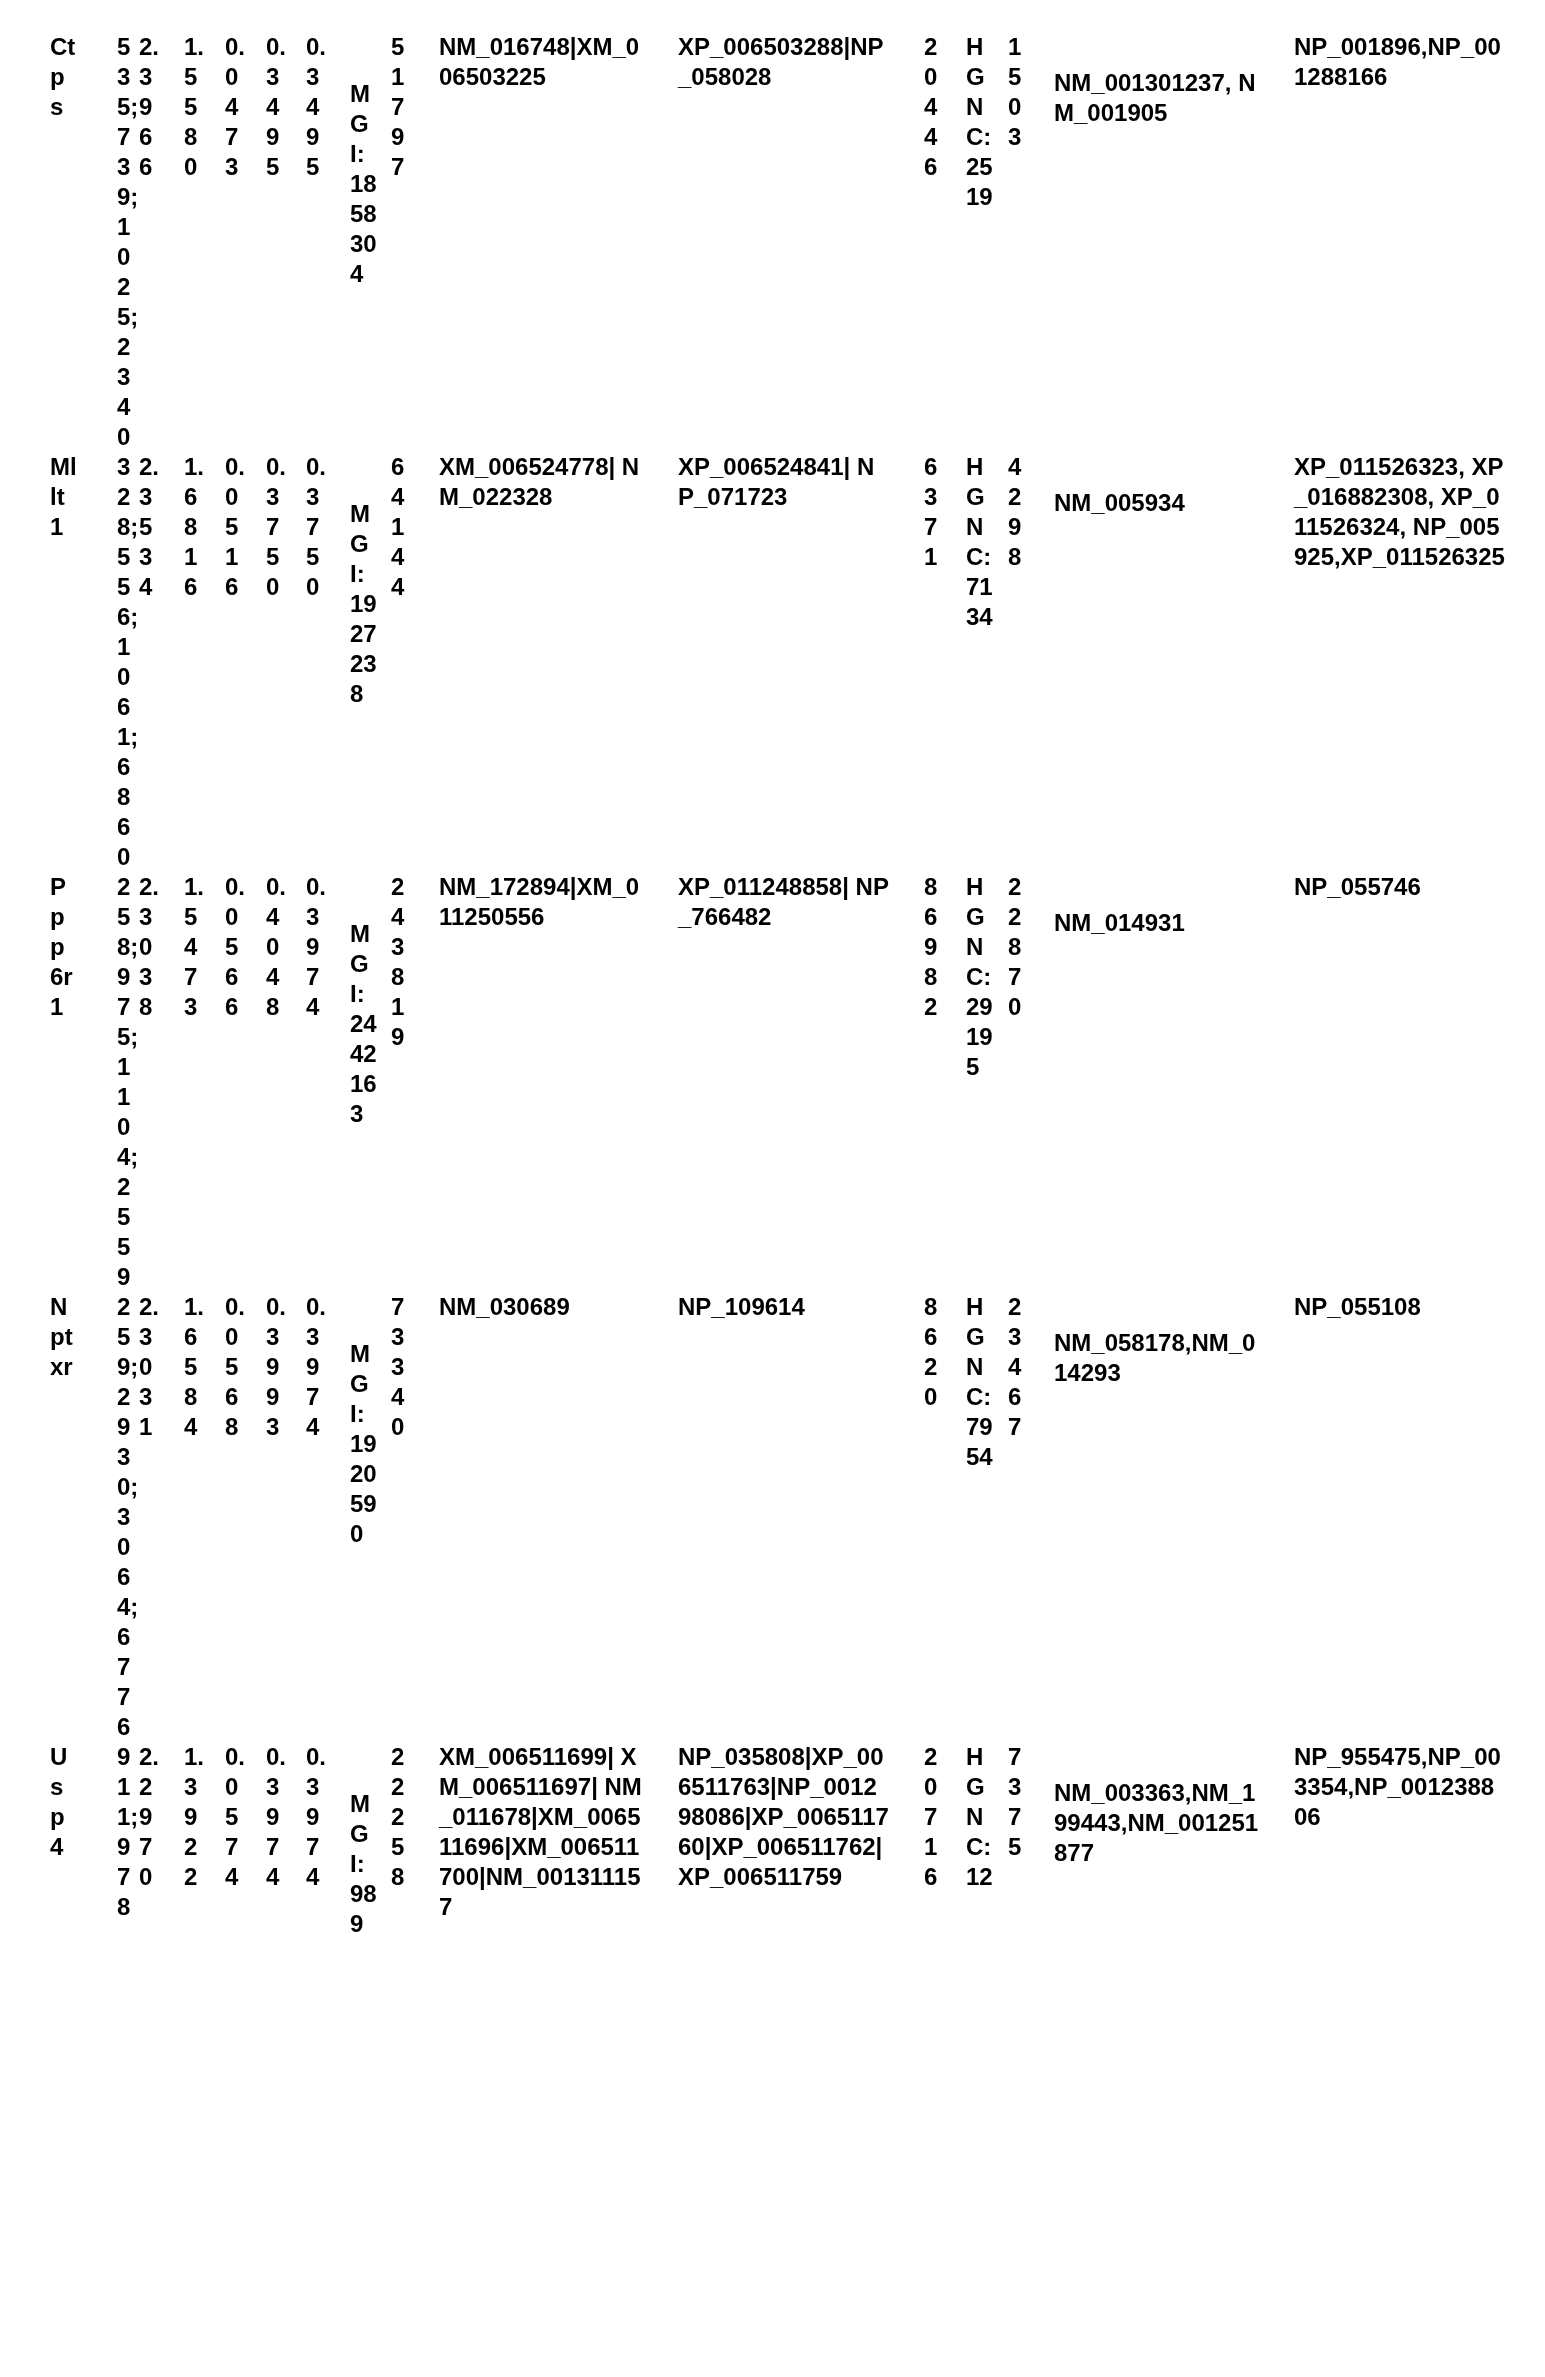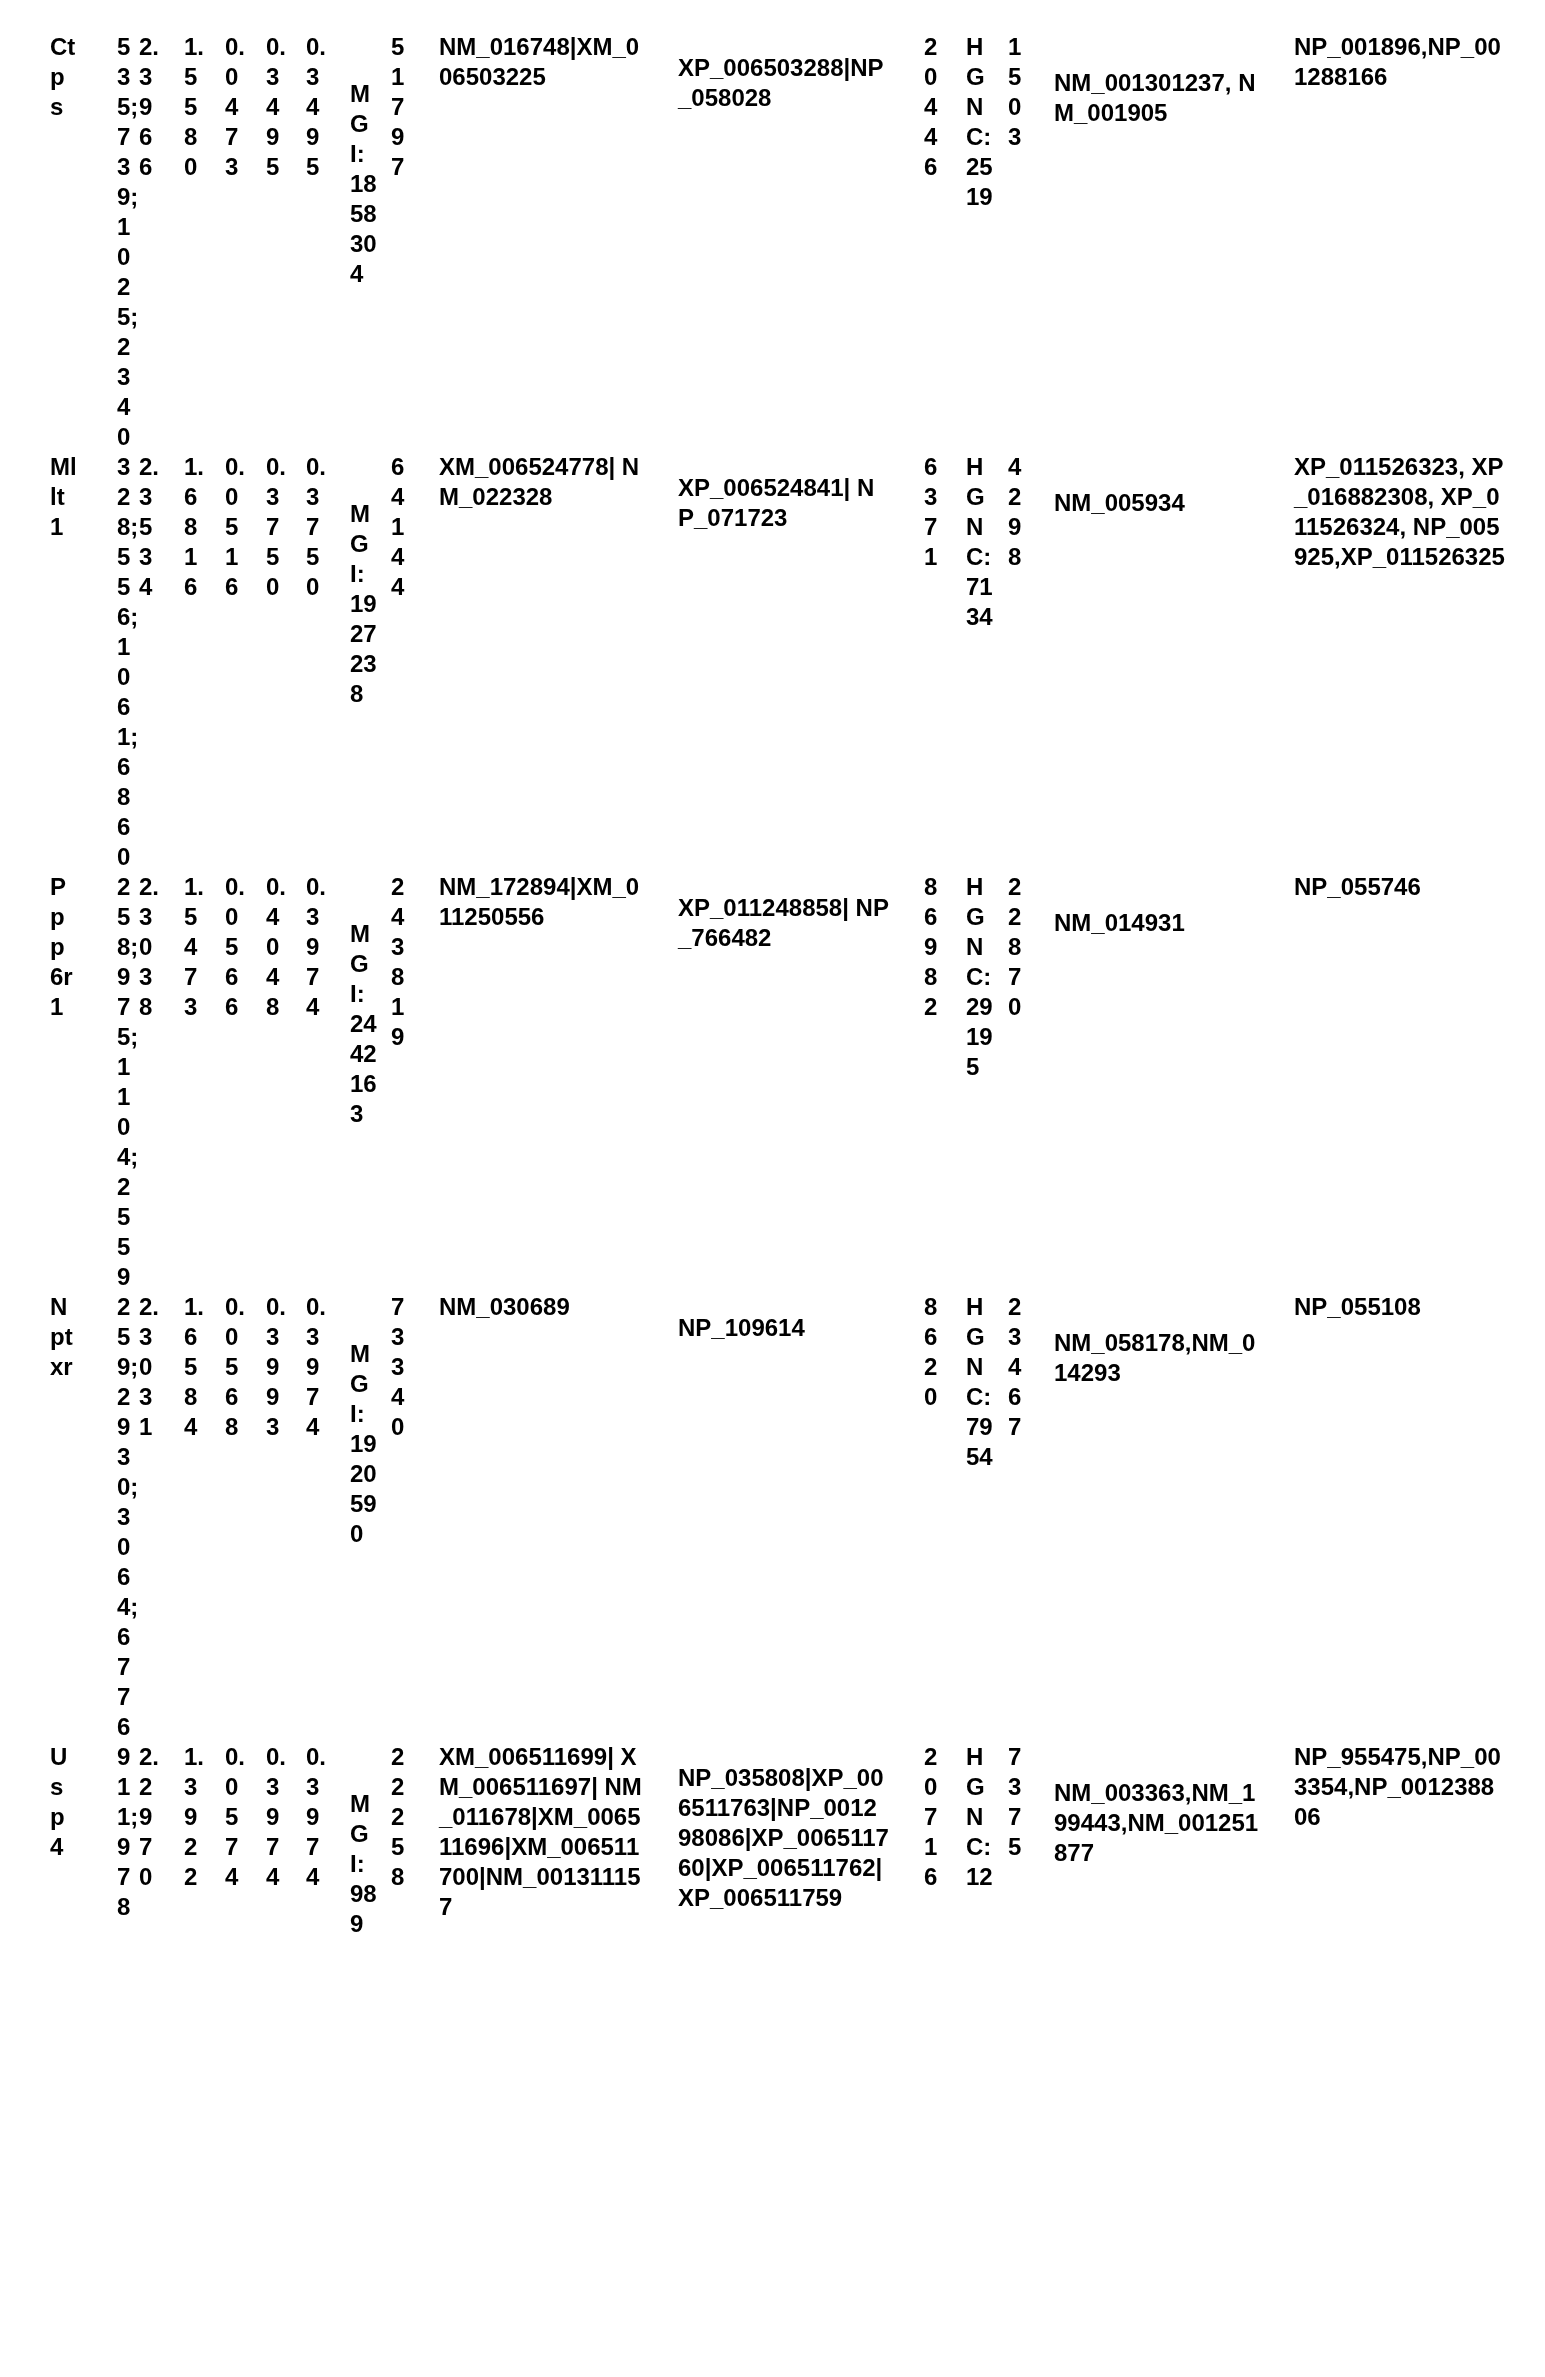--- a/index.html
+++ b/index.html
@@ -53,7 +53,7 @@
   .c7  { left: 350px;  width: 27px; margin-top: 47px; }
   .c8  { left: 391px;  width: 24px; }
   .c9  { left: 439px;  width: 213px; }
-  .c10 { left: 678px;  width: 211px; margin-top: 21px; }
+  .c10 { left: 678px;  width: 211px; }
   .c11 { left: 924px; width: 24px; }
   .c12 { left: 966px; width: 27px; }
   .c13 { left: 1008px; width: 24px; }

